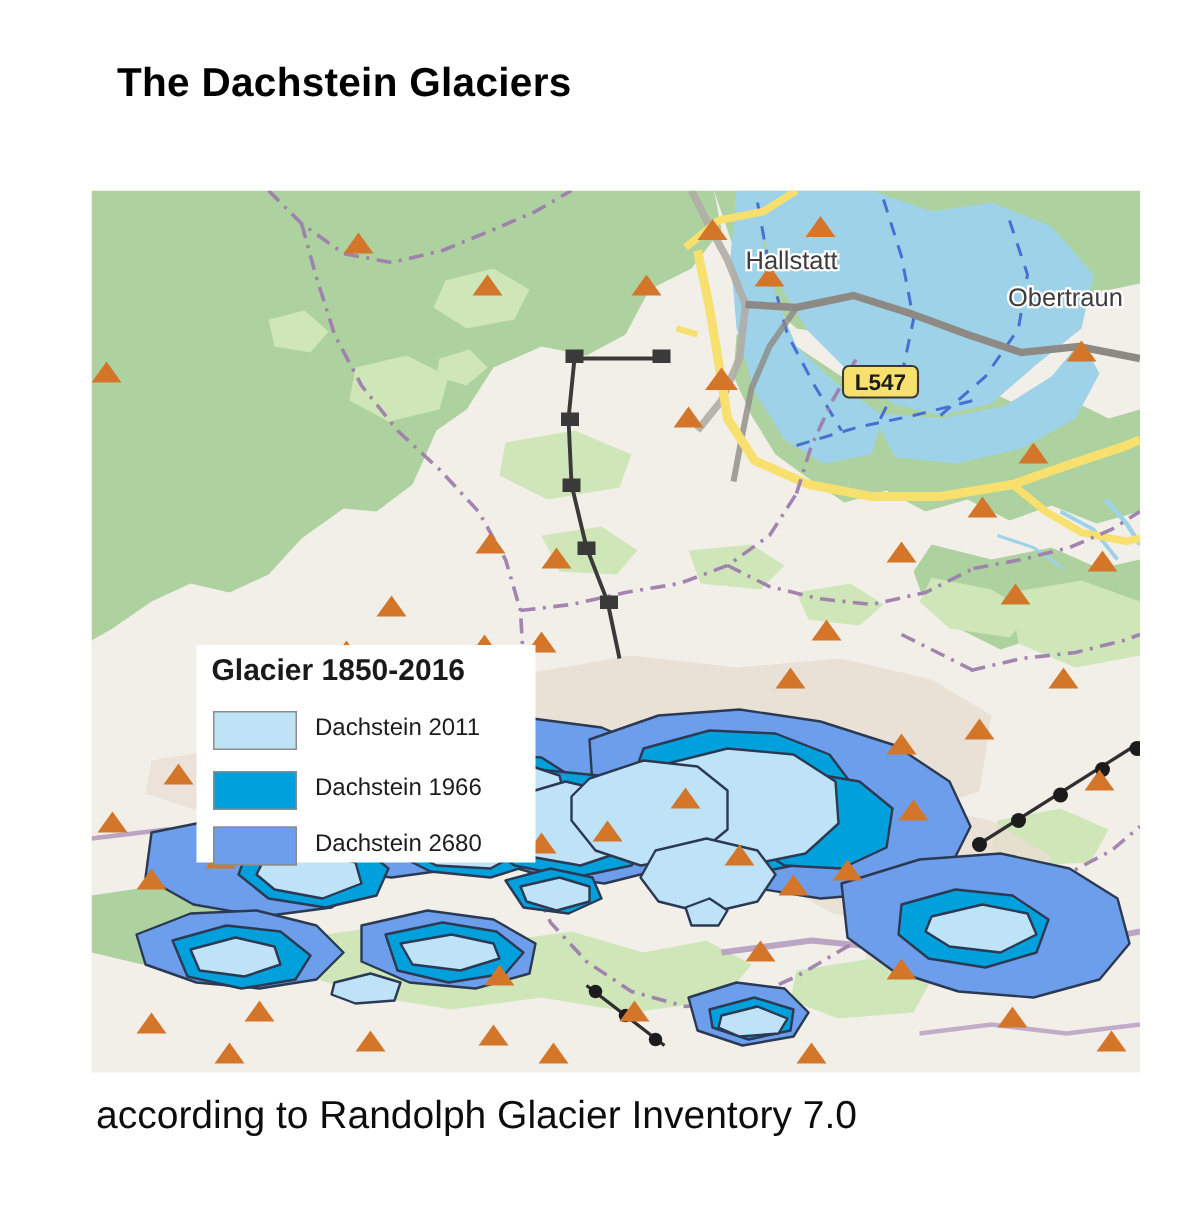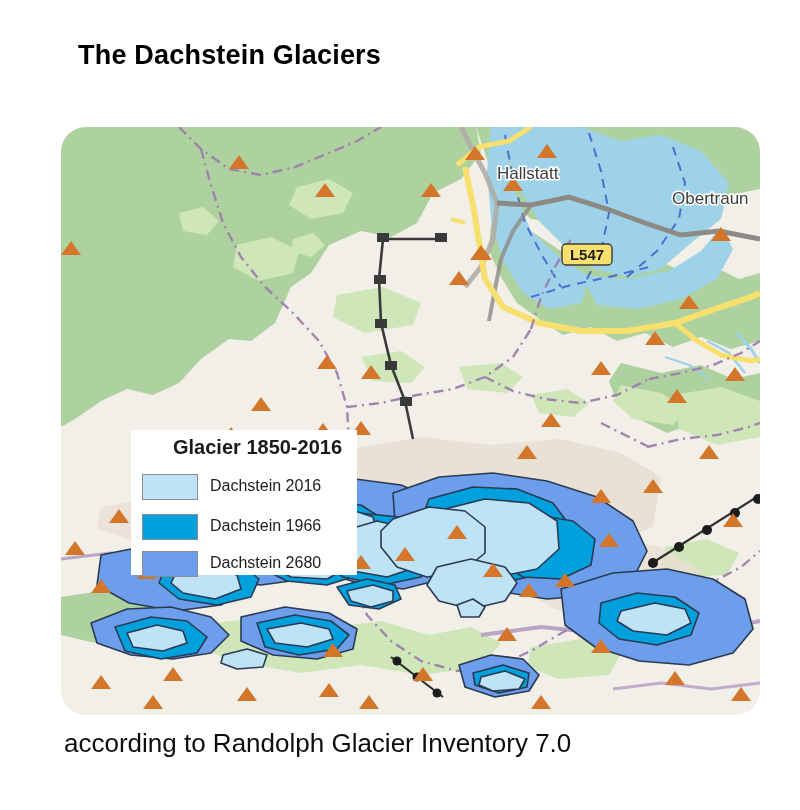--- a/index.html
+++ b/index.html
@@ -14,7 +14,7 @@
 
   #map-frame{
     position:absolute;left:61px;top:127px;width:699px;height:588px;
-    overflow:hidden;background:#f2efe9;border-radius:25px;
+    overflow:hidden;background:#f2efe9;
   }
   #map-canvas{position:absolute;left:0;top:0;width:699px;height:588px;}
 

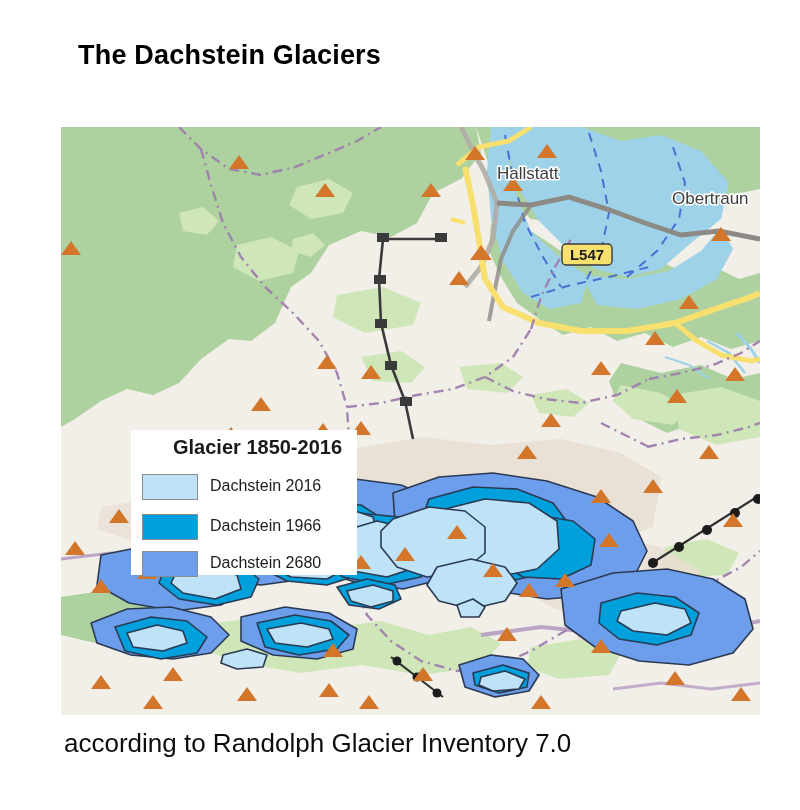--- a/index.html
+++ b/index.html
@@ -25,7 +25,7 @@
   }
   #legend-title{
     position:absolute;left:10px;top:6px;
-    font-size:20px;font-weight:bold;color:#1a1a1a;white-space:nowrap;margin-left:32px;
+    font-size:20px;font-weight:bold;color:#1a1a1a;white-space:nowrap;
   }
   .legend-row{position:absolute;left:11px;height:28px;}
   .legend-row.r0{top:44px;}

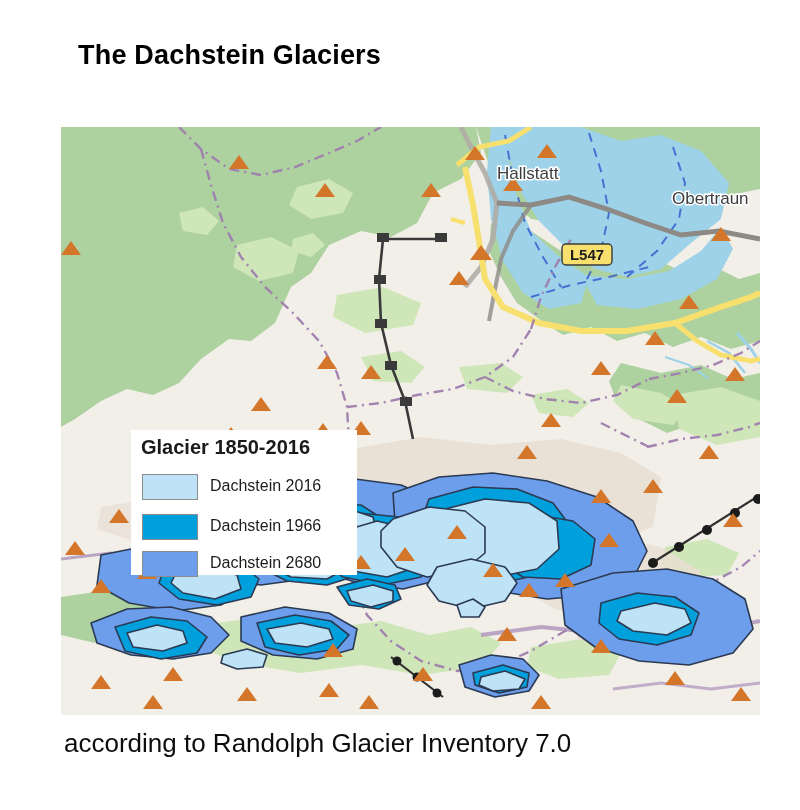--- a/index.html
+++ b/index.html
@@ -328,7 +328,7 @@
 
     <div class="legend-row r0">
       <span class="swatch" style="background:#bee3f7"></span>
-      <span class="legend-label">Dachstein 2016</span>
+      <span class="legend-label">Dachstein 2011</span>
     </div>
 
     <div class="legend-row r1">

